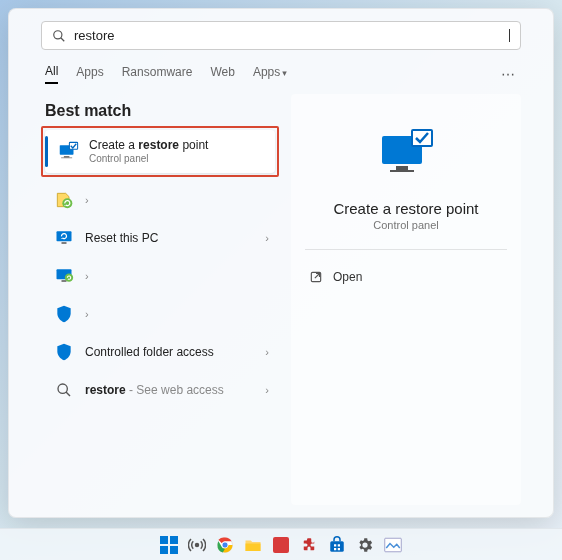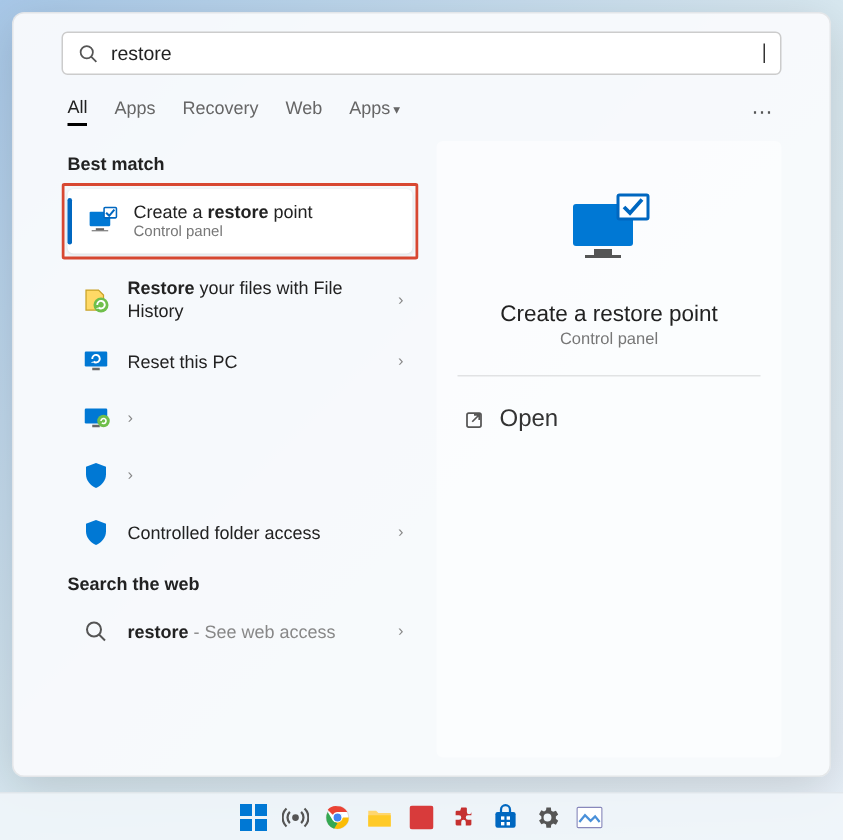--- a/index.html
+++ b/index.html
@@ -55,7 +55,7 @@
   <div class="tabs">
     <span class="tab active">All</span>
     <span class="tab">Apps</span>
-    <span class="tab">Recovery</span>
+    <span class="tab">Ransomware</span>
     <span class="tab">Web</span>
     <span class="tab"><span>Apps</span><span class="chev">▾</span></span>
     <span class="dots">⋯</span>

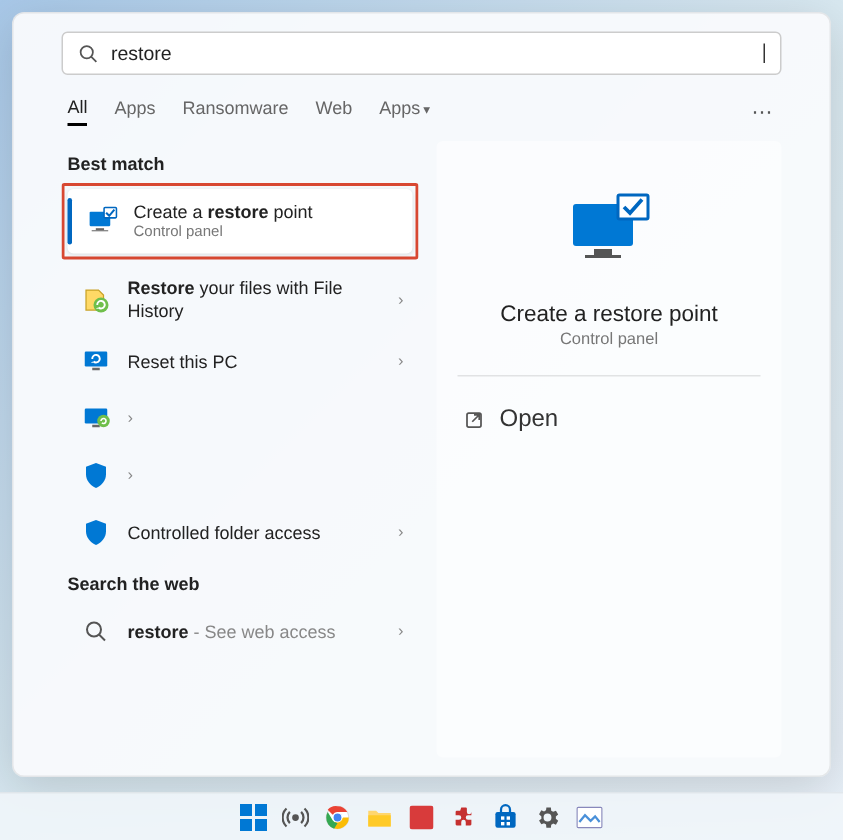--- a/index.html
+++ b/index.html
@@ -18,7 +18,7 @@
 .content { display: flex; flex: 1; gap: 12px; min-height: 0; }
 .left { flex: 1; overflow-y: auto; }
 .right { width: 230px; background: rgba(255,255,255,0.5); border-radius: 4px; padding: 20px 14px; display: flex; flex-direction: column; align-items: center; }
-.section-title { font-size: 12px; font-weight: 600; color: #222; margin: 8px 0 6px 4px; }
+.section-title { font-size: 16px; font-weight: 600; color: #222; margin: 8px 0 6px 4px; }
 .result { display: flex; align-items: center; padding: 8px 6px; border-radius: 4px; cursor: pointer; position: relative; }
 .result.selected { background: #fff; box-shadow: 0 1px 3px rgba(0,0,0,0.1); }
 .result.selected::before { content: ''; position: absolute; left: 0; top: 6px; bottom: 6px; width: 3px; background: #0067c0; border-radius: 2px; }

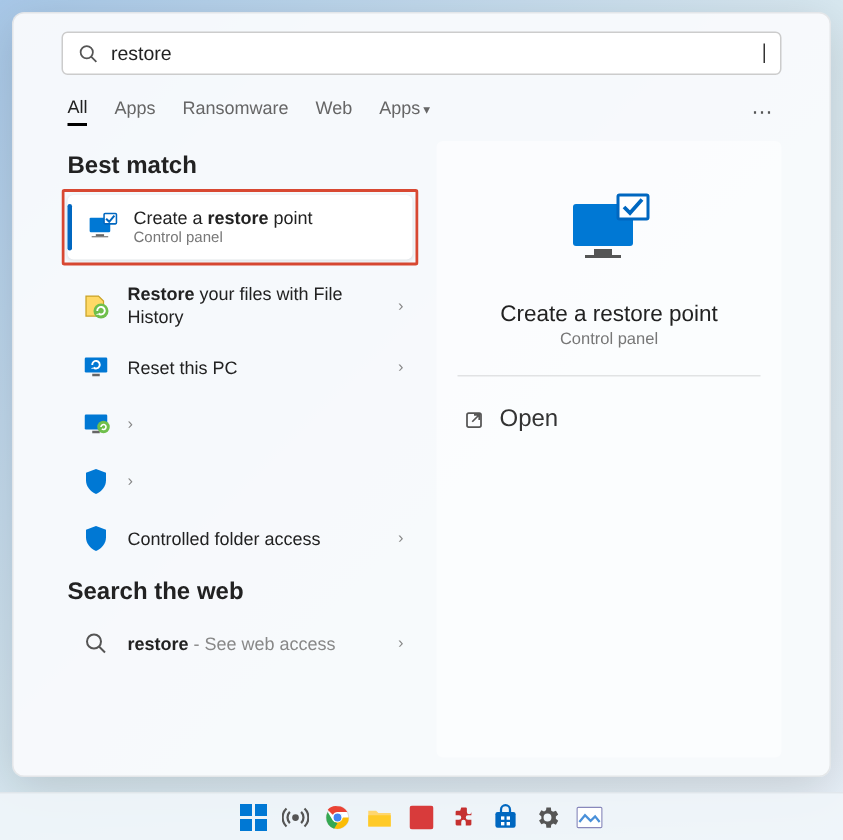--- a/index.html
+++ b/index.html
@@ -92,9 +92,6 @@
               <path d="M13 18 l-1 1 l2 0 z" fill="#fff"></path>
             </svg>
           </div>
-        <div class="rtext">
-            <div class="rtitle"><b>Restore</b><span> your files with File History</span></div>
-          </div>
         <span class="chevron">›</span>
       </div>
 

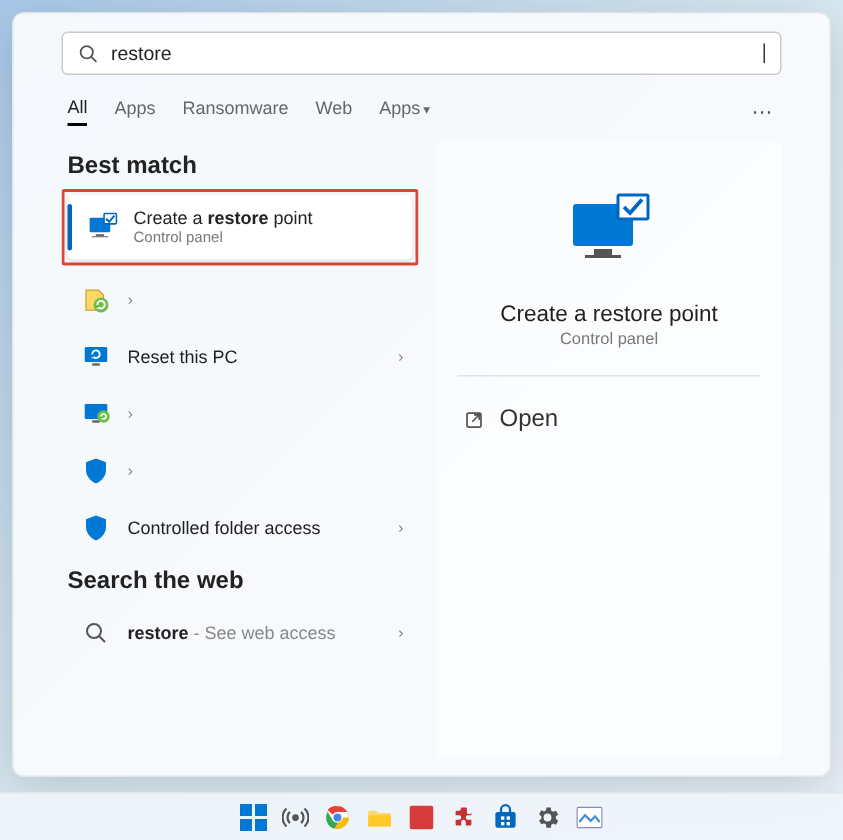--- a/index.html
+++ b/index.html
@@ -33,7 +33,7 @@
 .preview-title { font-size: 15px; color: #222; margin-bottom: 2px; text-align: center; }
 .preview-sub { font-size: 11px; color: #777; margin-bottom: 18px; }
 .preview-divider { width: 100%; height: 1px; background: rgba(0,0,0,0.1); margin-bottom: 14px; }
-.preview-action { display: flex; align-items: center; align-self: flex-start; gap: 10px; padding: 6px 4px; cursor: pointer; font-size: 16px; color: #333; width: 100%; }
+.preview-action { display: flex; align-items: center; align-self: flex-start; gap: 10px; padding: 6px 4px; cursor: pointer; font-size: 12px; color: #333; width: 100%; }
 .preview-action svg { width: 14px; height: 14px; color: #555; }
 .taskbar { position: absolute; bottom: 0; left: 0; right: 0; height: 32px; background: rgba(240,245,250,0.9); display: flex; align-items: center; justify-content: center; gap: 8px; padding: 0 8px; border-top: 1px solid rgba(0,0,0,0.05); }
 .tb-icon { width: 20px; height: 20px; display: flex; align-items: center; justify-content: center; cursor: pointer; }

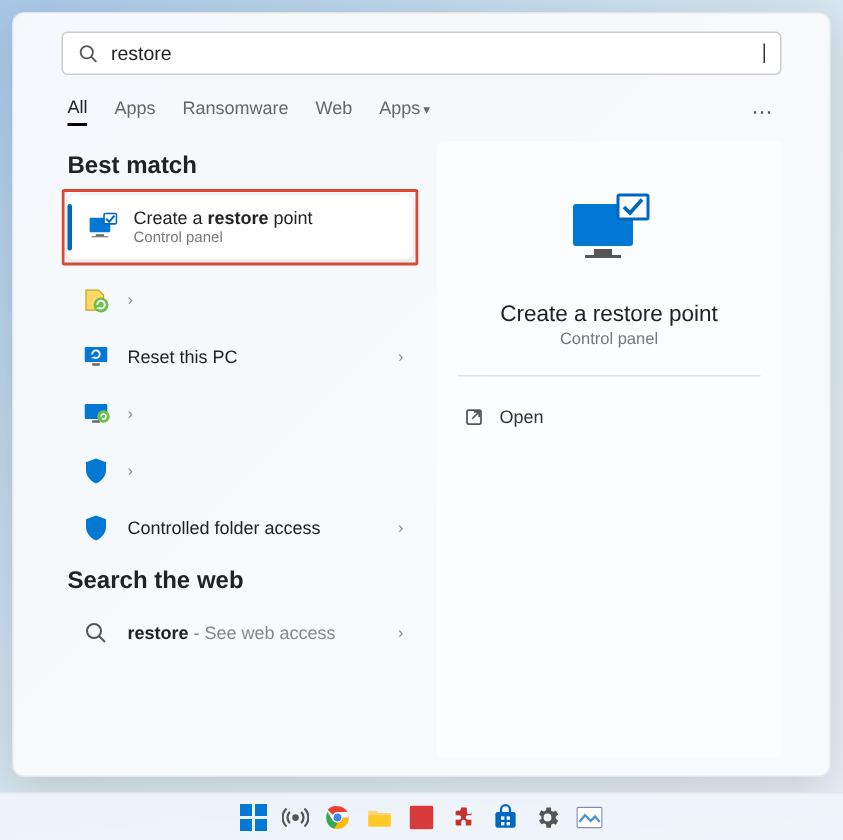--- a/index.html
+++ b/index.html
@@ -143,7 +143,6 @@
         <span class="chevron">›</span>
       </div>
 
-      <div class="section-title">Search the web</div>
 
       <div class="result">
         <div class="ricon">

